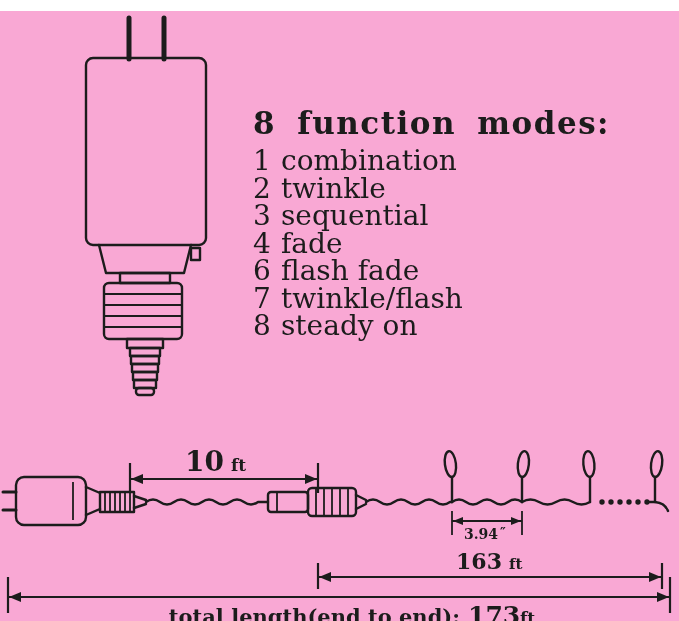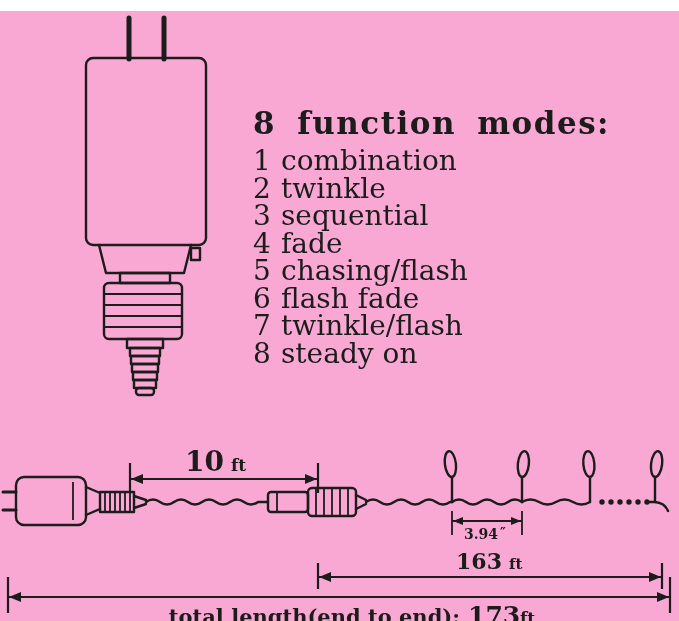--- a/index.html
+++ b/index.html
@@ -74,9 +74,6 @@
     </div>
     <div class="mode-row">
       <span class="mode-num">4</span><span>fade</span>
-    </div>
-    <div class="mode-row">
-      <span class="mode-num">5</span><span>chasing/flash</span>
     </div>
     <div class="mode-row">
       <span class="mode-num">6</span><span>flash fade</span>

